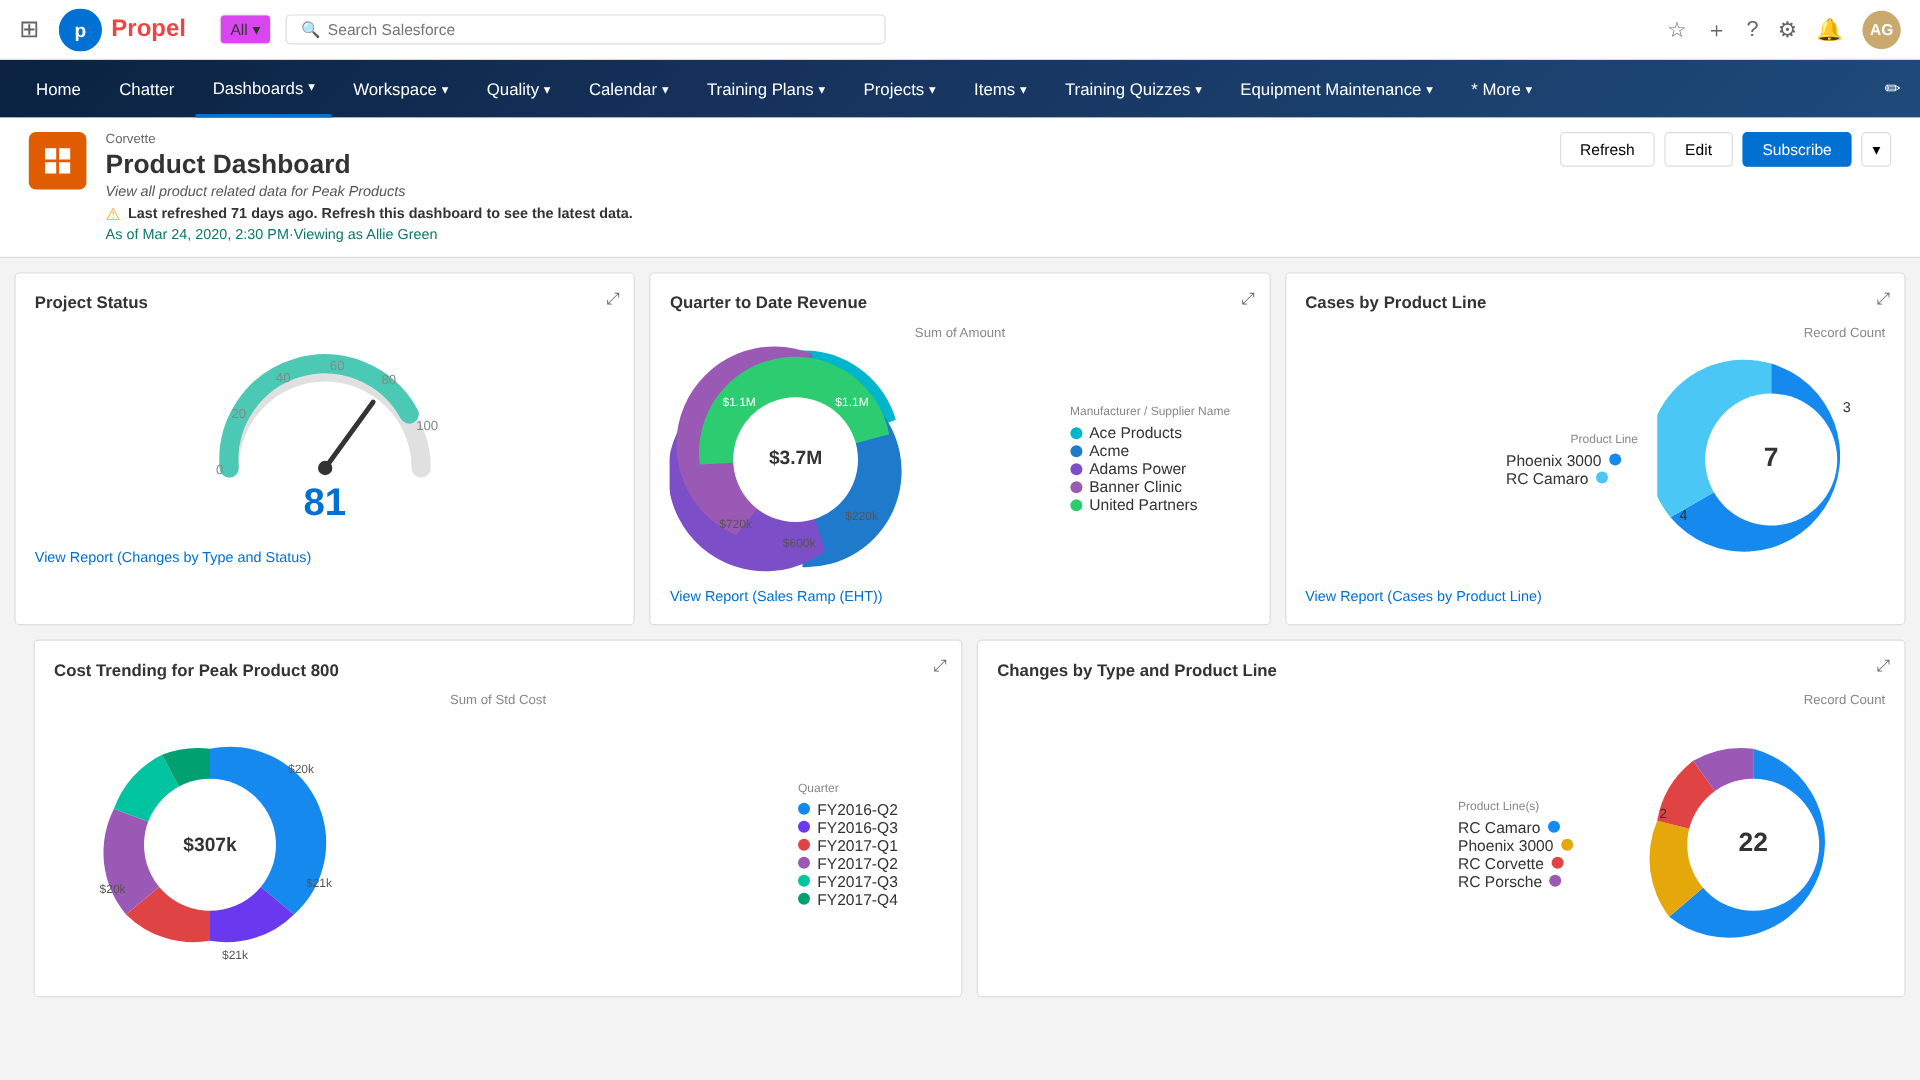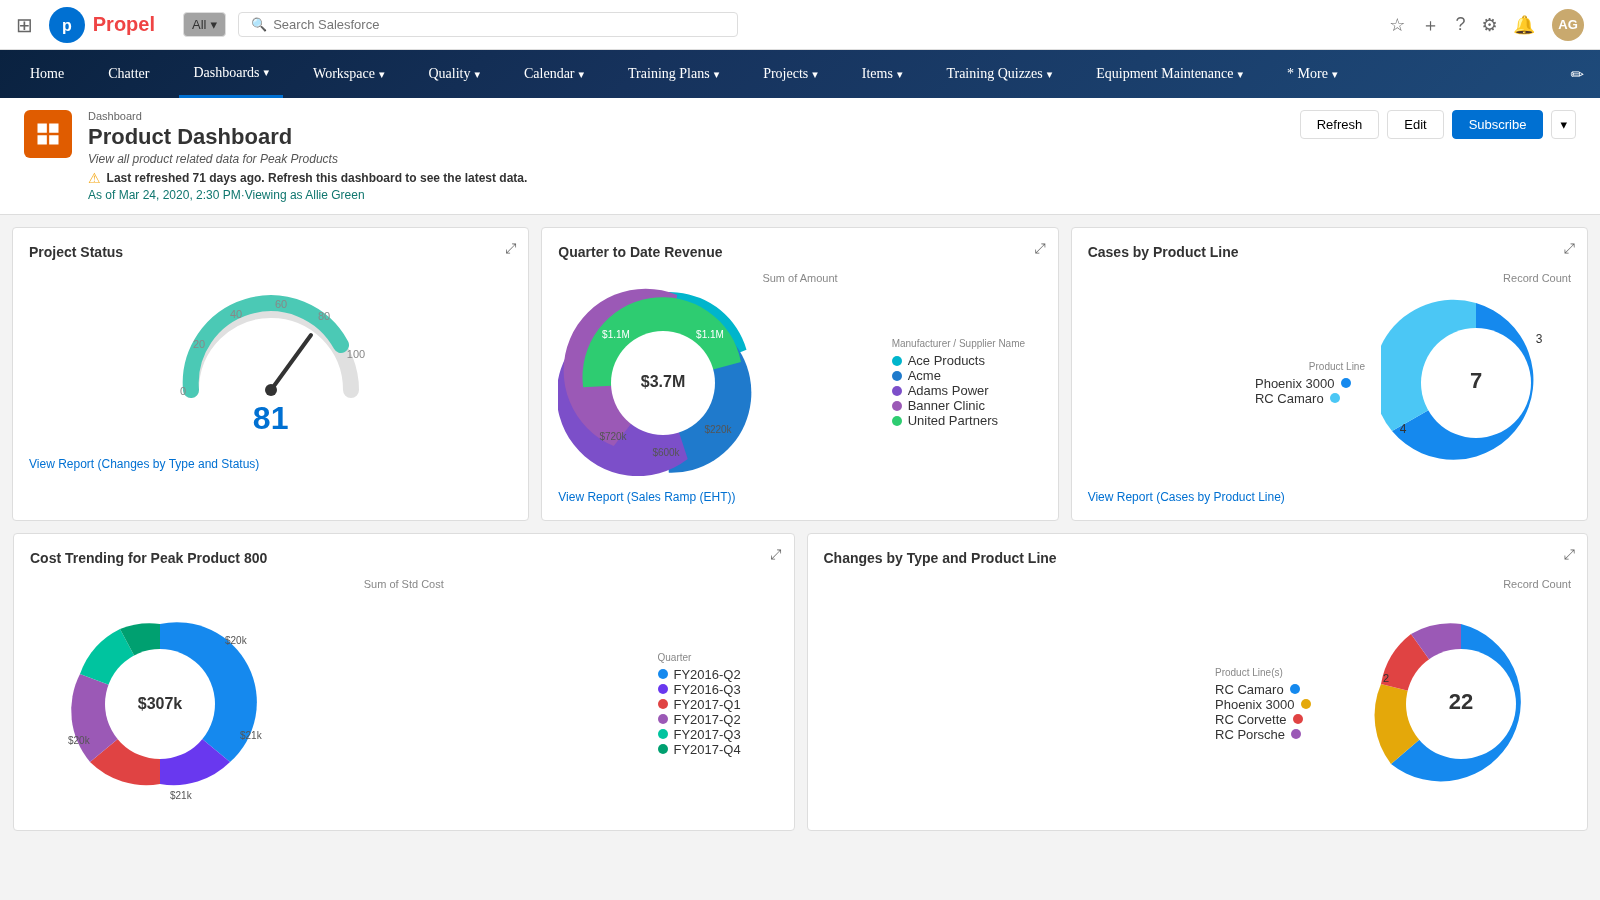--- a/index.html
+++ b/index.html
@@ -21,7 +21,7 @@
     .search-bar input { border: none; outline: none; width: 100%; font-size: 13px; }
     .search-dropdown {
       display: flex; align-items: center; border: 1px solid #ddd; border-radius: 4px;
-      padding: 4px 8px; background: #a3a3a3; cursor: pointer; gap: 4px; font-size: 13px;
+      padding: 4px 8px; background: #d946ef; cursor: pointer; gap: 4px; font-size: 13px;
     }
     .top-actions { display: flex; align-items: center; gap: 16px; margin-left: auto; }
     .top-icon { font-size: 18px; color: #666; cursor: pointer; }

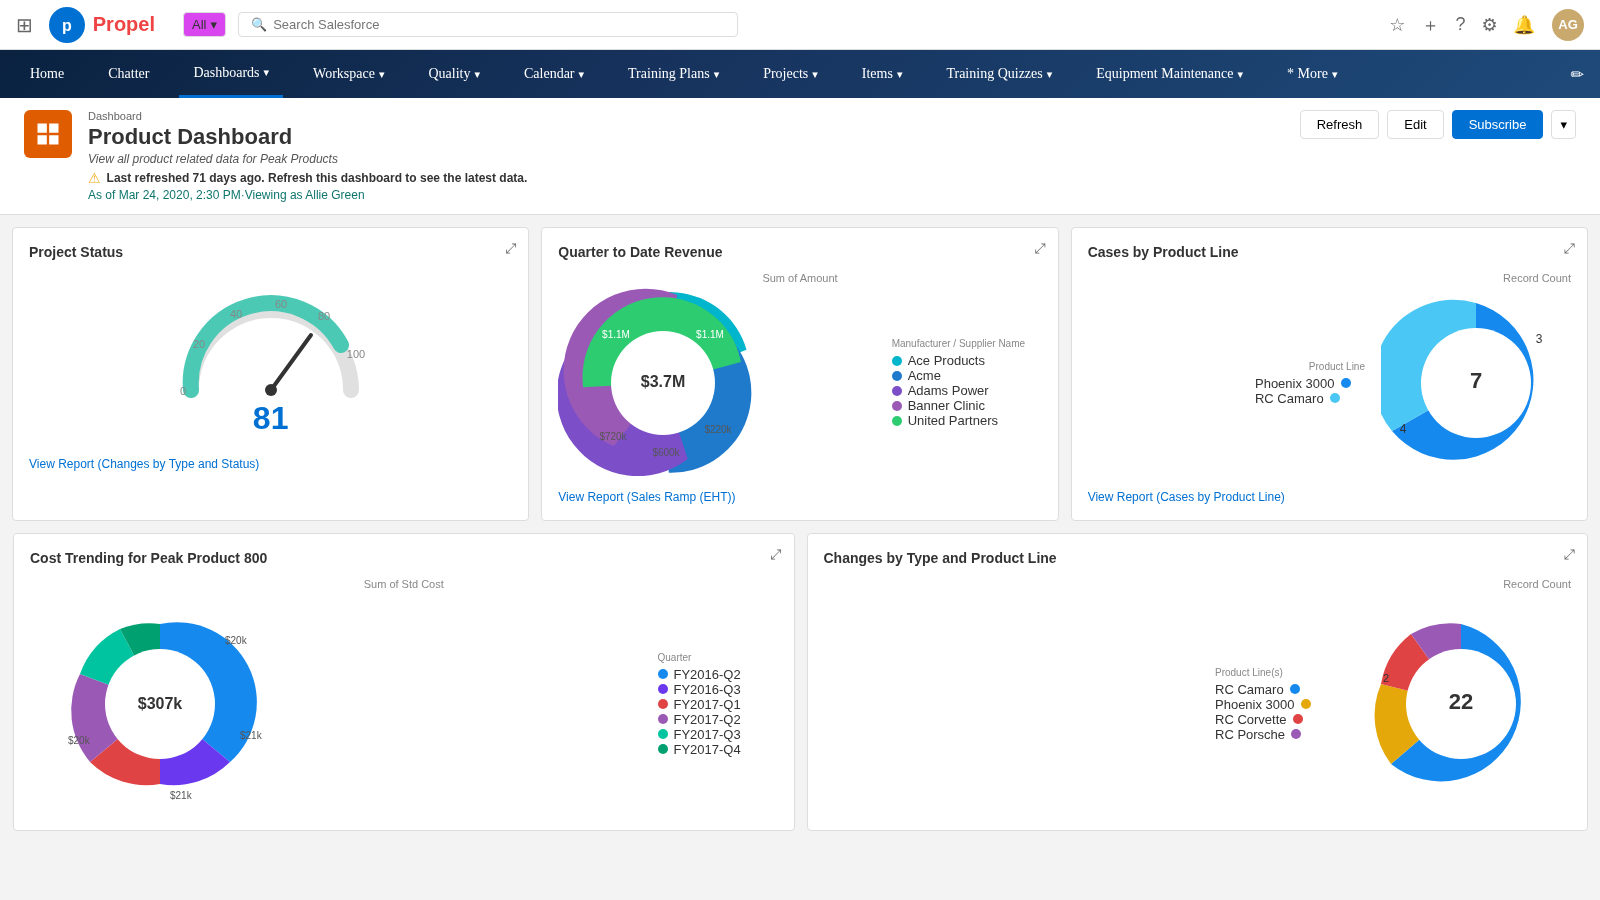--- a/index.html
+++ b/index.html
@@ -30,7 +30,7 @@
     
     .nav-bar {
       display: flex; align-items: center; background: linear-gradient(135deg, #0a2240 0%, #16325c 40%, #1e4a7a 100%);
-      height: 48px; padding: 0 16px; gap: 16px; font-family: Liberation Serif, serif;
+      height: 48px; padding: 0 16px; gap: 4px;
     }
     .nav-item {
       display: flex; align-items: center; height: 100%; padding: 0 14px;

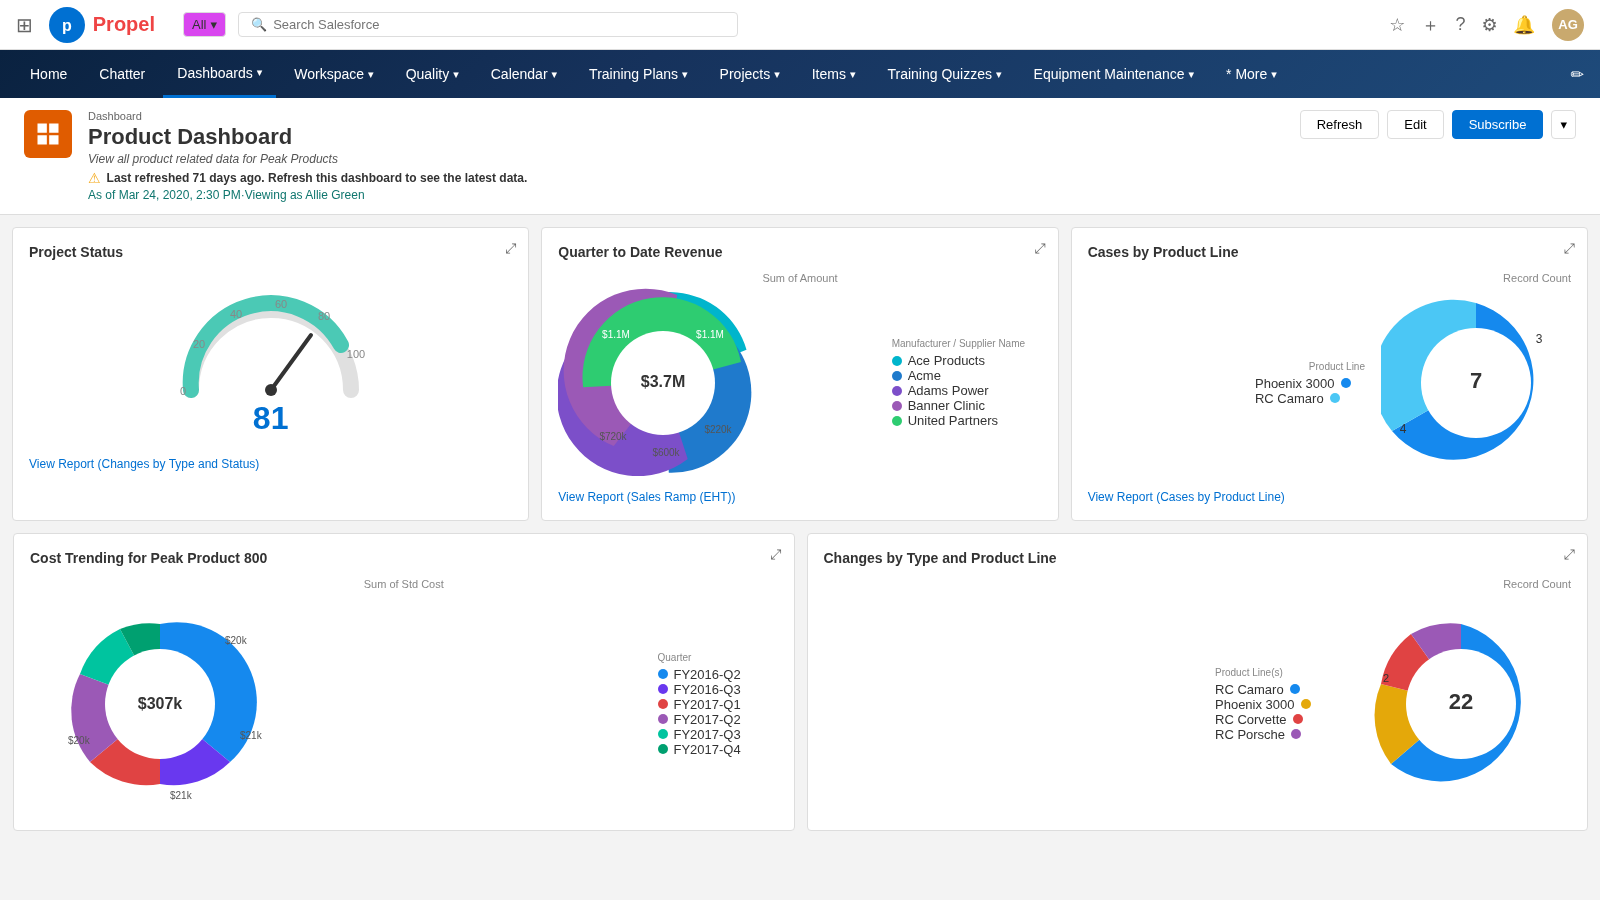--- a/index.html
+++ b/index.html
@@ -179,7 +179,7 @@
       </svg>
   </div>
   <div class="header-info">
-    <div class="breadcrumb">Dashboard</div>
+    <div class="breadcrumb">Corvette</div>
     <div class="page-title">Product Dashboard</div>
     <div class="page-subtitle">View all product related data for Peak Products</div>
     <div class="warning-bar">

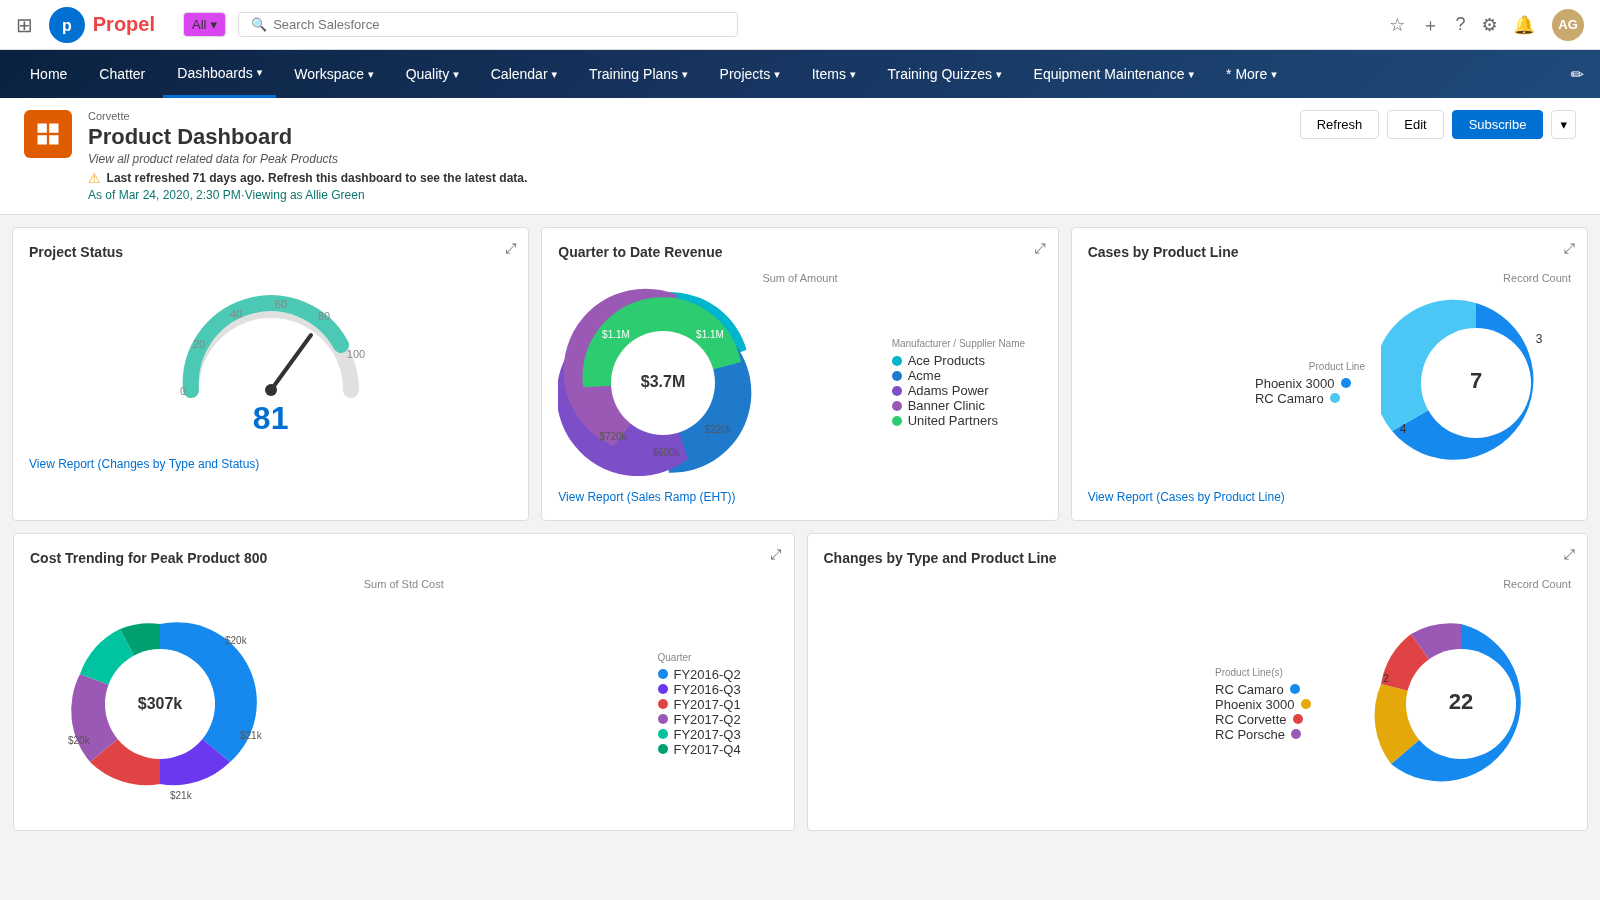--- a/index.html
+++ b/index.html
@@ -68,7 +68,7 @@
 
     
     .dashboard { padding: 12px; display: grid; grid-template-columns: 1fr 1fr 1fr; gap: 12px; }
-    .dashboard-row2 { padding: 0 12px 12px 13px; display: grid; grid-template-columns: 1fr 1fr; gap: 12px; }
+    .dashboard-row2 { padding: 0 12px 12px 28px; display: grid; grid-template-columns: 1fr 1fr; gap: 12px; }
 
     .card {
       background: #fff; border: 1px solid #ddd; border-radius: 4px;

